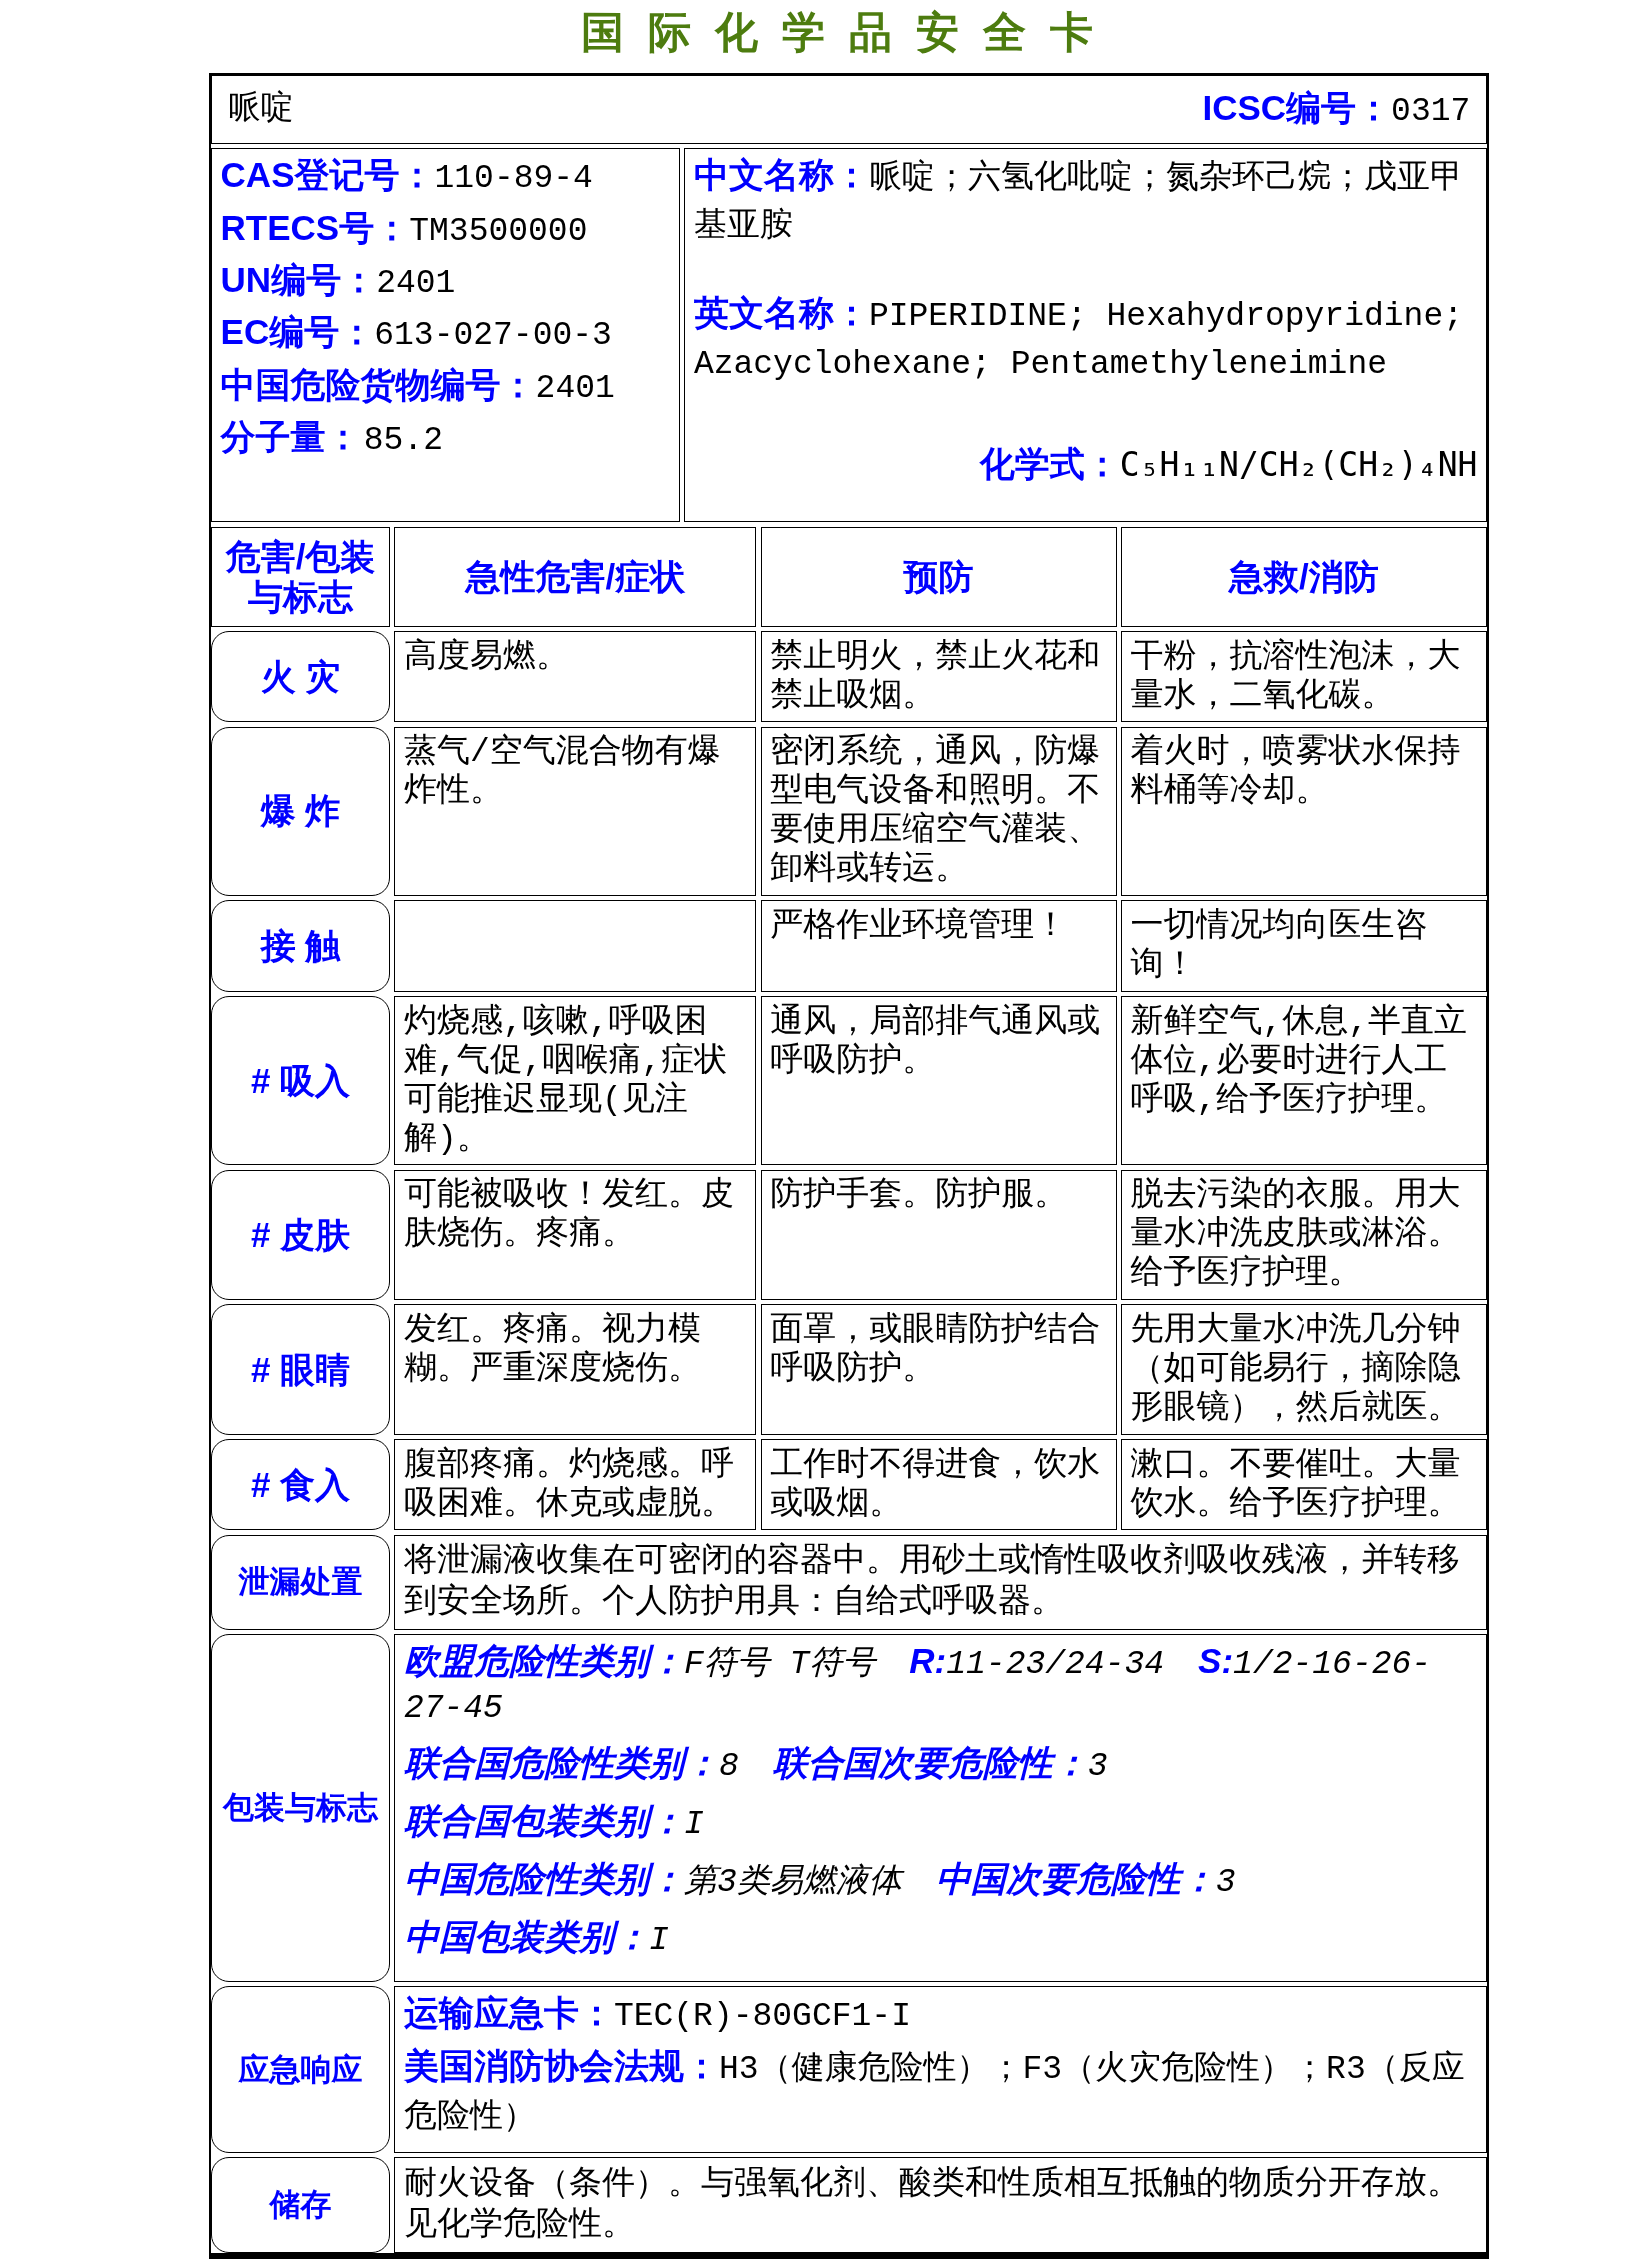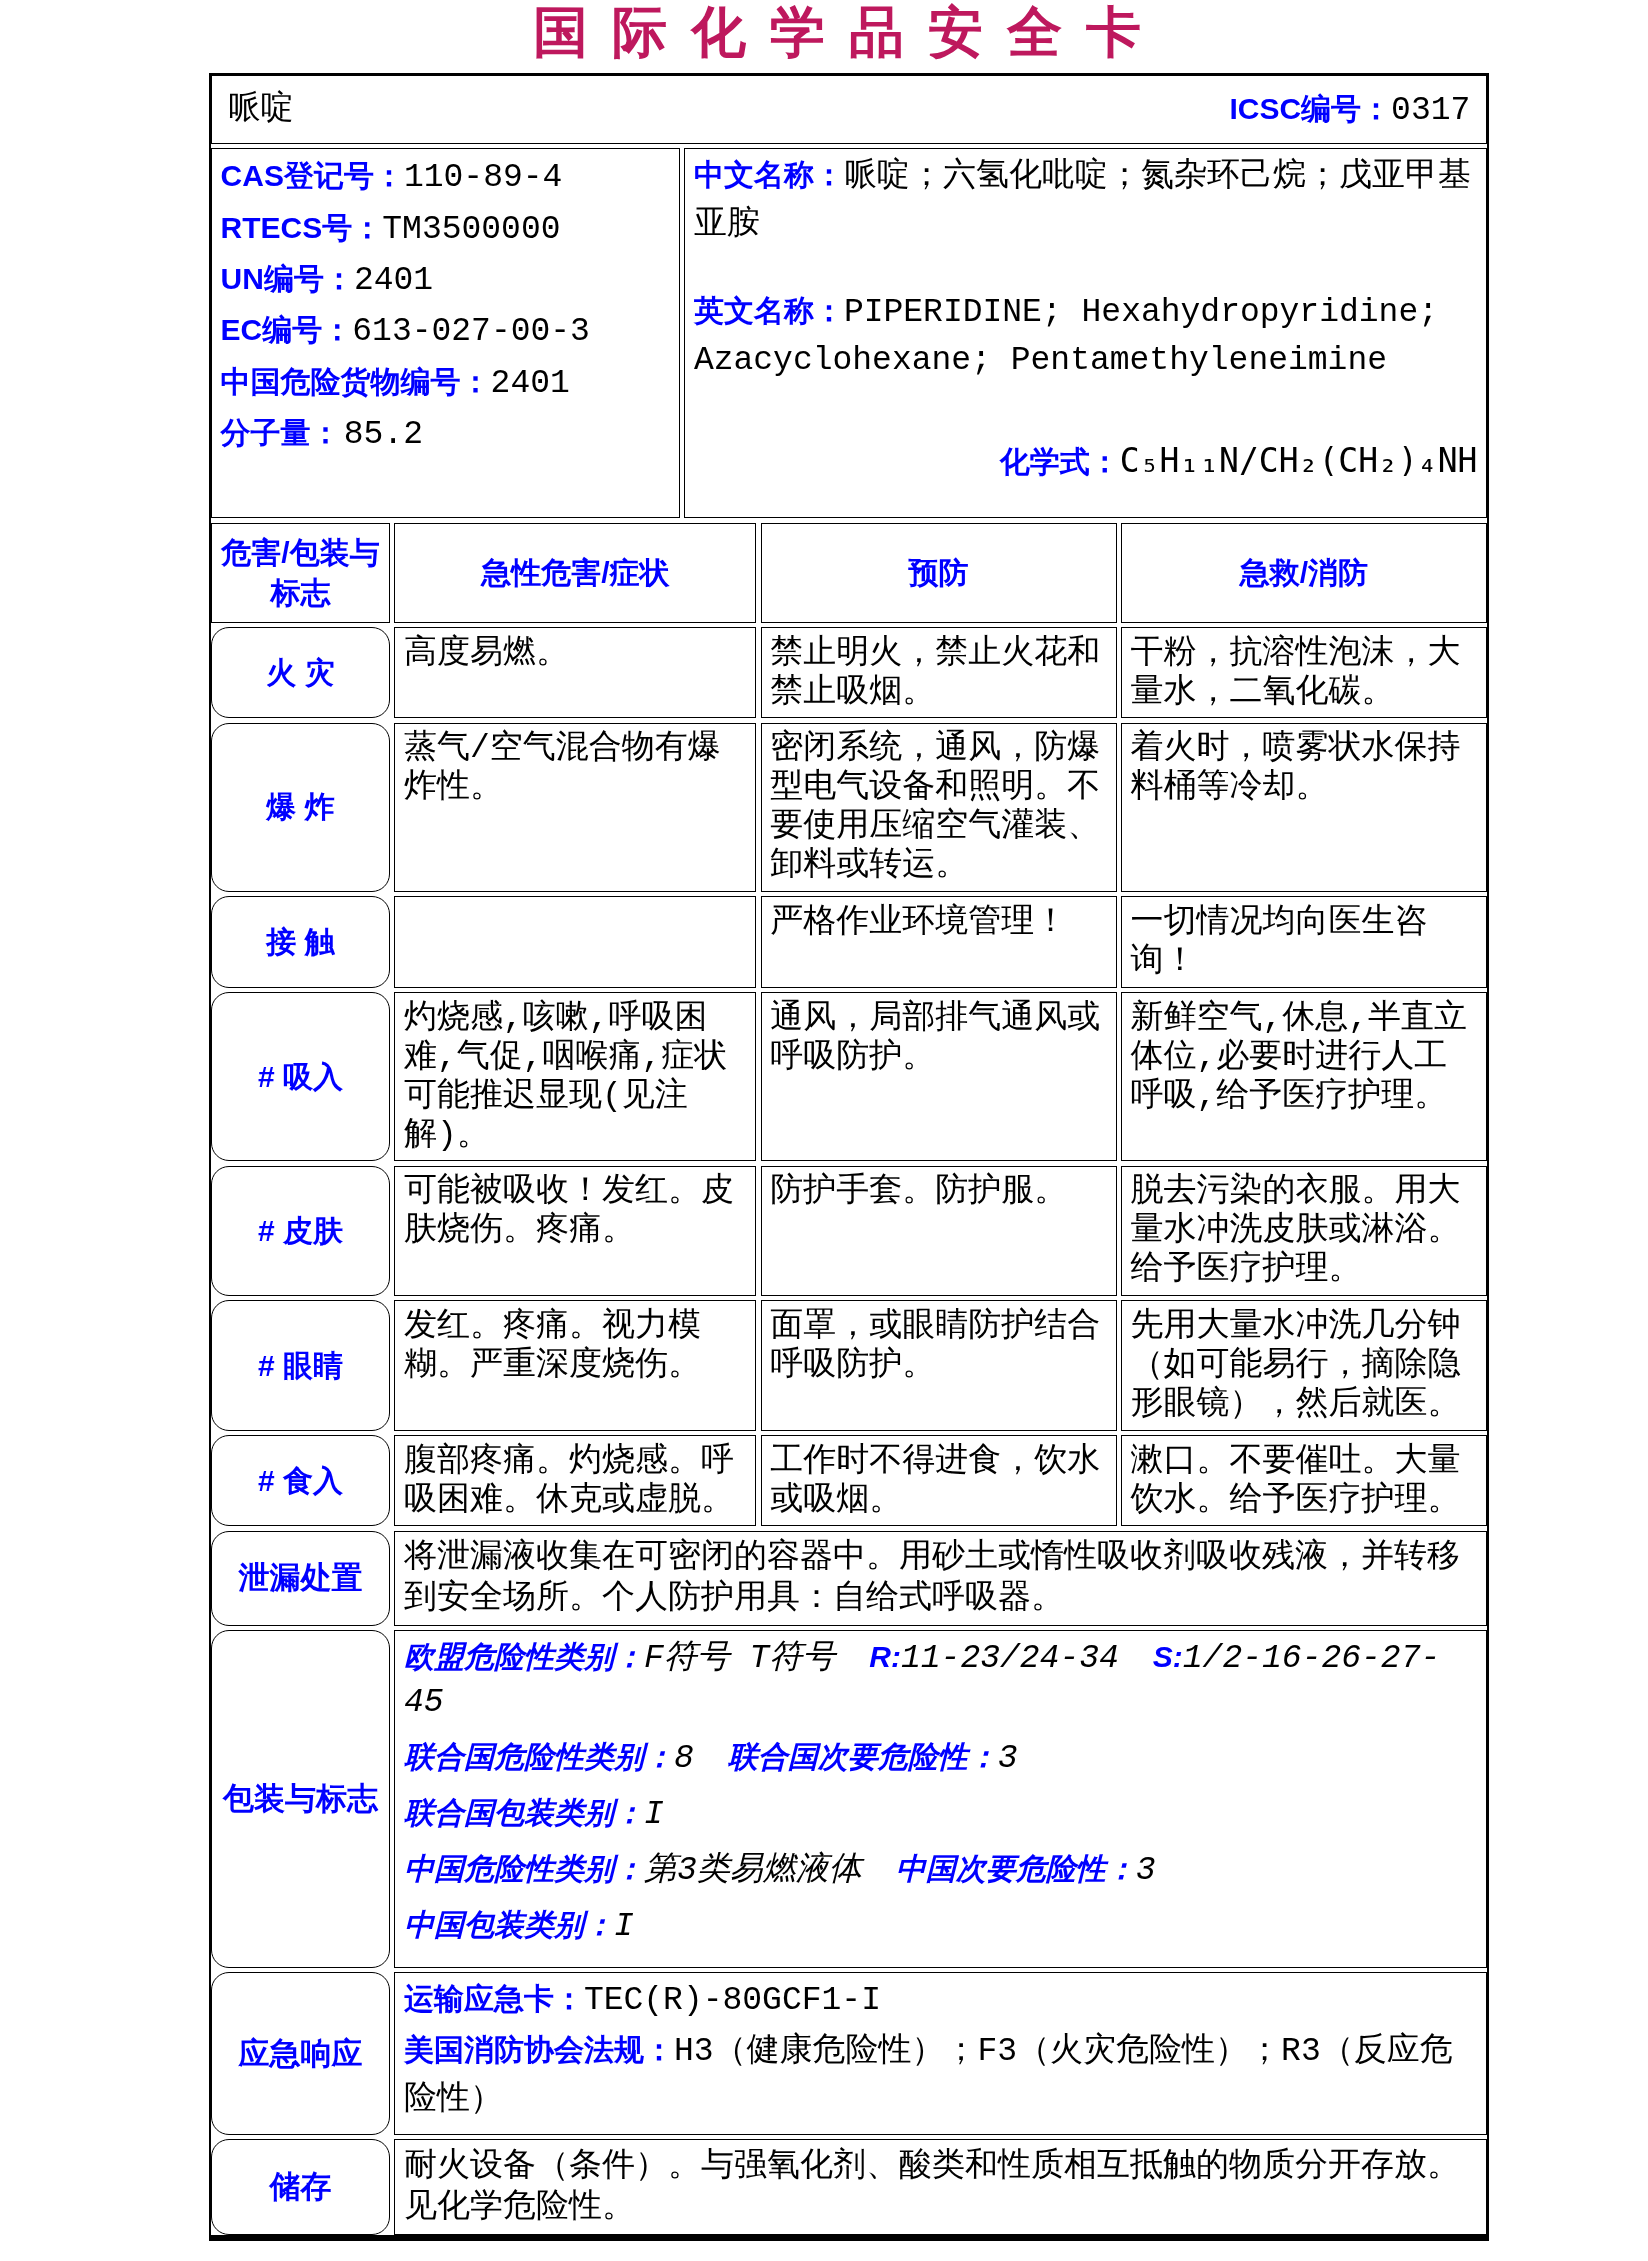--- a/index.html
+++ b/index.html
@@ -9,8 +9,8 @@
   }
   .main-title {
     width:1280px; margin-left:209px; padding-top:8.6px;
-    text-align:center; color:#be185d; font-weight:bold;
-    font-size:55px; letter-spacing:24px; line-height:46px;
+    text-align:center; color:#4d7c0f; font-weight:bold;
+    font-size:43px; letter-spacing:24px; line-height:46px;
   }
   .card {
     margin:18.6px 0 0 209px; width:1280px; box-sizing:border-box;

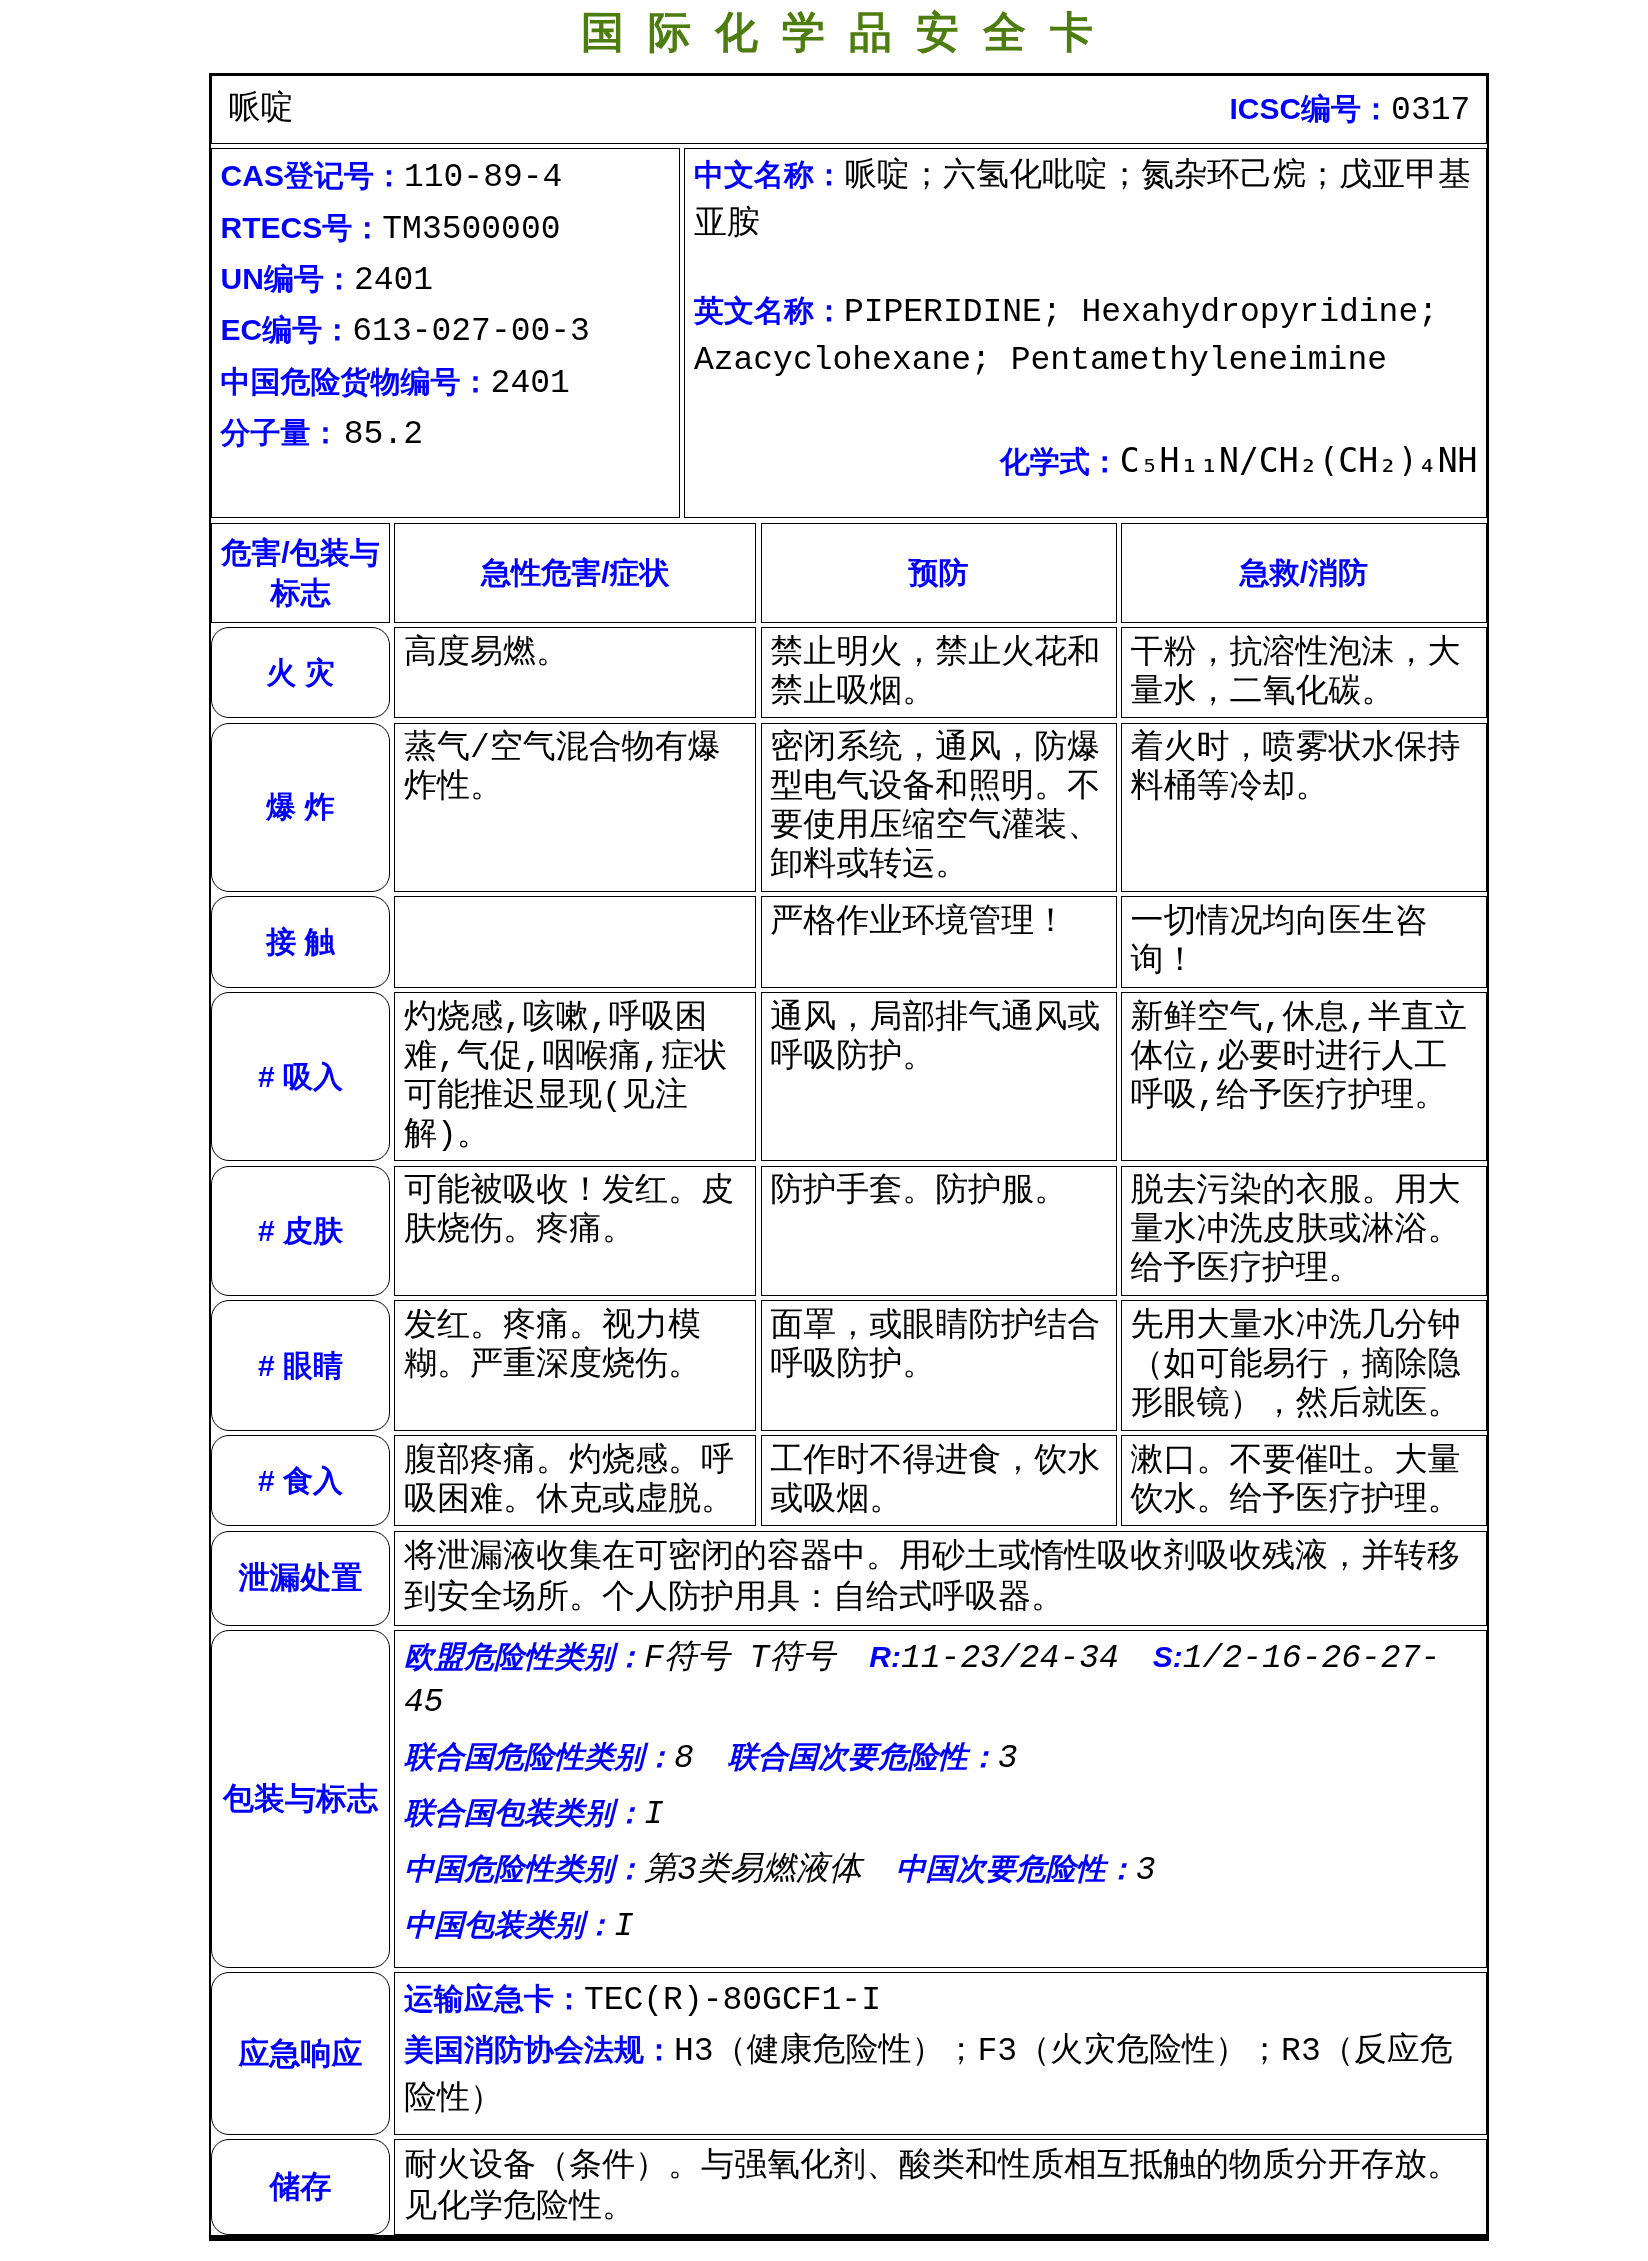--- a/index.html
+++ b/index.html
@@ -56,7 +56,7 @@
   .k {
     color:#0000ff; font-weight:700;
     font-family:"Liberation Sans", sans-serif;
-    font-size:30px; line-height:40px;
+    font-size:35px; line-height:40px;
   }
   .k-sm { font-size:31px; white-space:nowrap; }
   .v, .txt {

